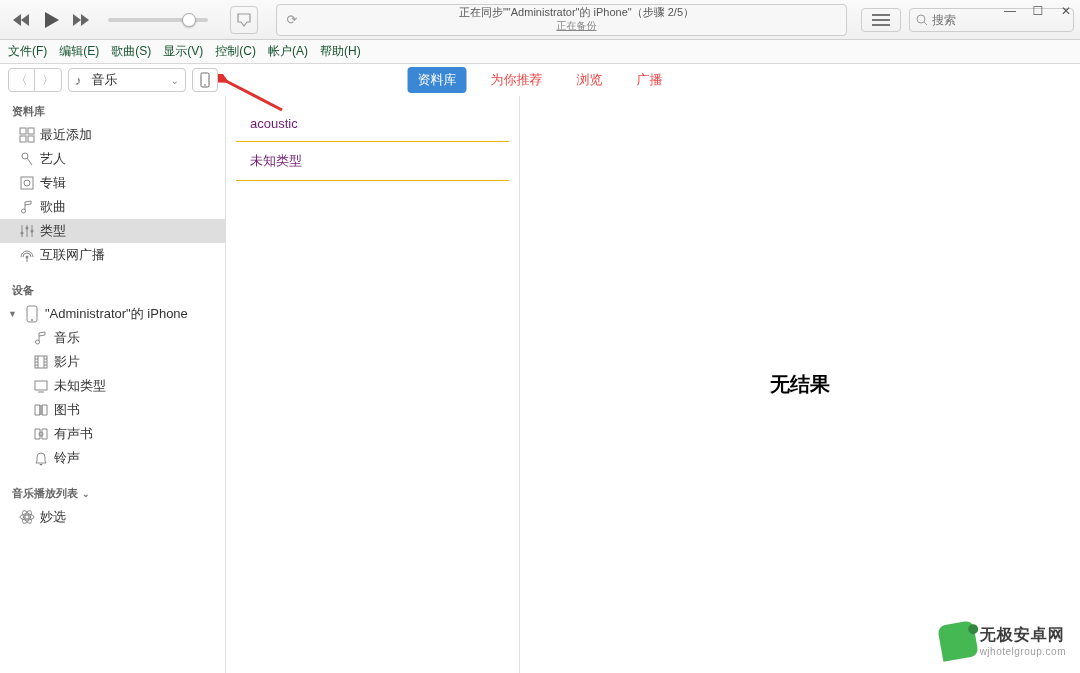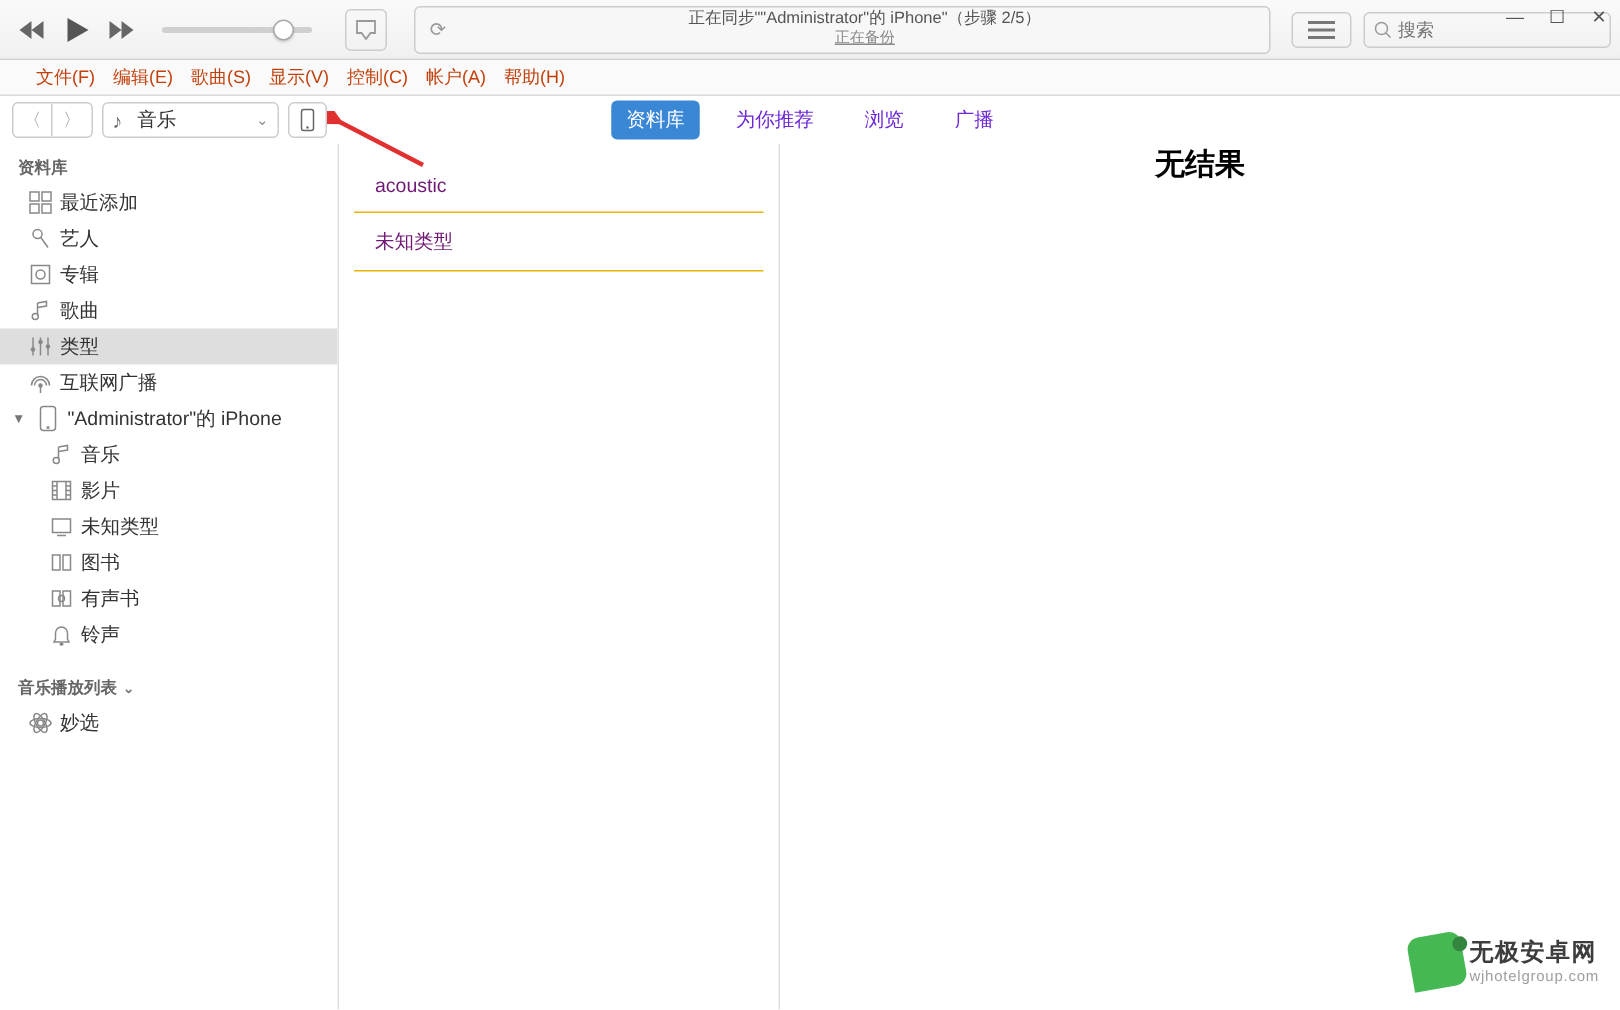--- a/index.html
+++ b/index.html
@@ -28,7 +28,7 @@
 .win-btn { width:28px; height:22px; display:flex; align-items:center; justify-content:center; color:#555; font-size:12px; }
 
 
-.menu-bar { height:24px; border-bottom:1px solid #d8d8d8; display:flex; align-items:center; padding:0 24px; gap:12px; font-size:12px; color:#c2410c; background:#fafafa; }
+.menu-bar { height:24px; border-bottom:1px solid #d8d8d8; display:flex; align-items:center; padding:0 8px; gap:12px; font-size:12px; color:#14532d; background:#fafafa; }
 .menu-item { cursor:default; }
 
 

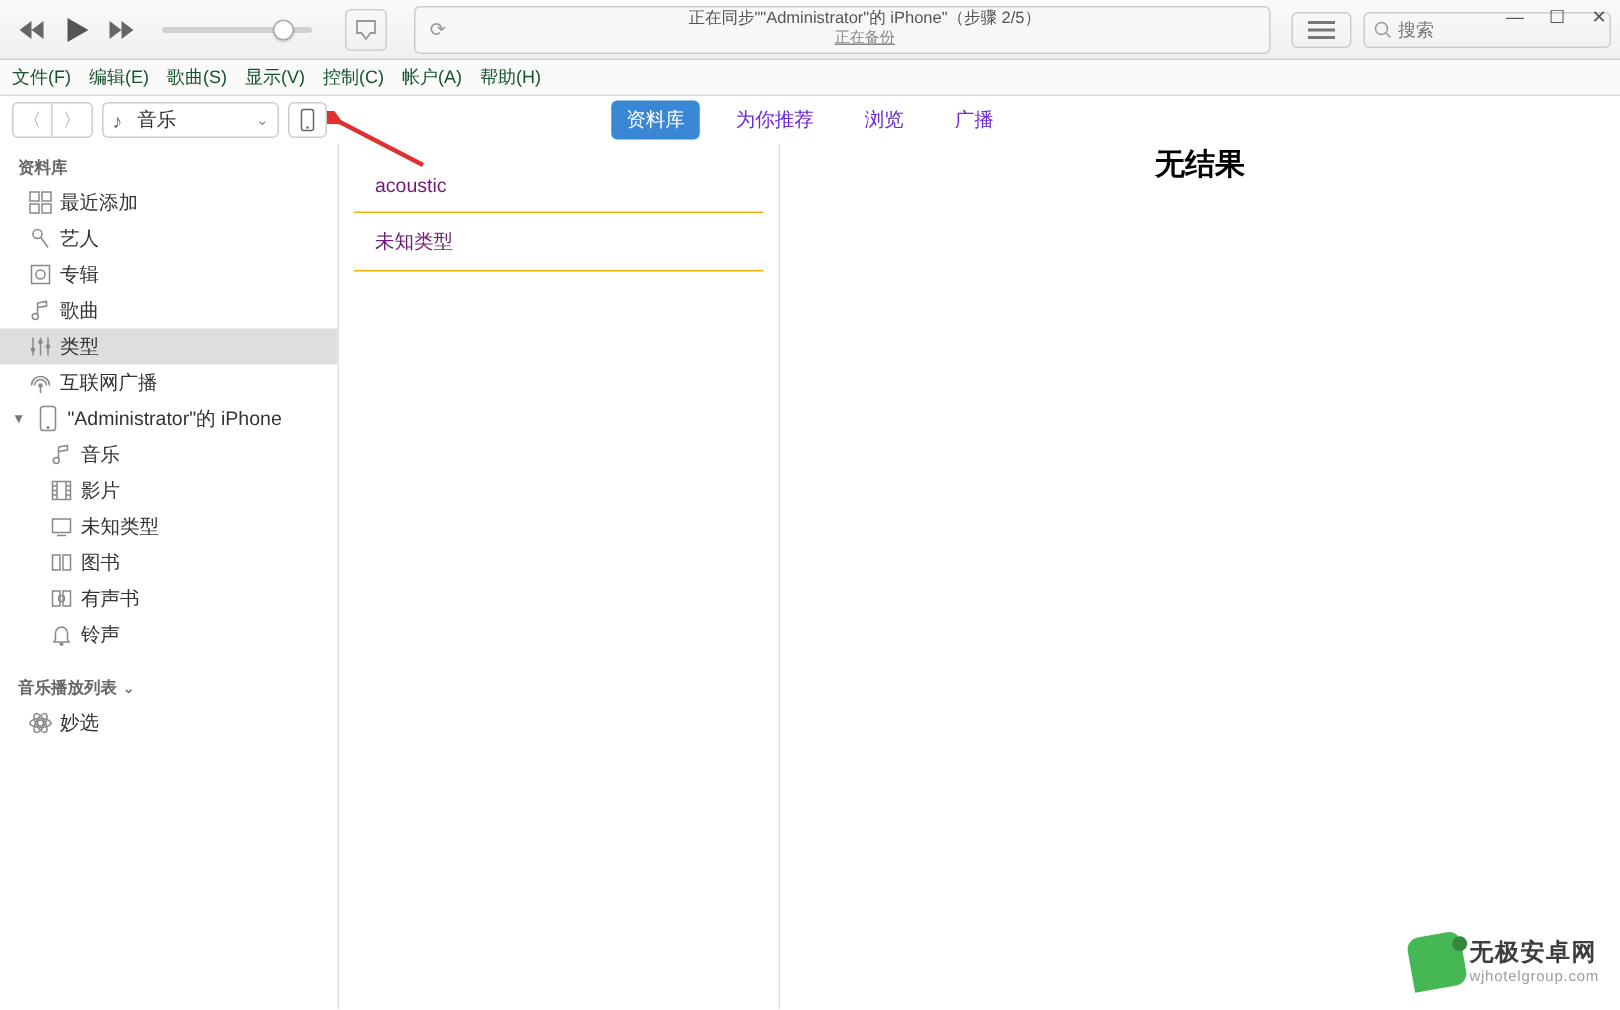--- a/index.html
+++ b/index.html
@@ -41,7 +41,7 @@
 .device-btn { width:26px; height:24px; border:1px solid #ccc; border-radius:4px; display:flex; align-items:center; justify-content:center; color:#555; }
 
 .tabs-center { position:absolute; left:50%; transform:translateX(-50%); display:flex; gap:14px; font-size:13px; align-items:center; }
-.tab { color:#6d28d9; padding:4px 10px; border-radius:4px; }
+.tab { color:#ef4444; padding:4px 10px; border-radius:4px; }
 .tab.active { background:#3a87d6; color:#fff; }
 
 .red-arrow { position:absolute; left:218px; top:74px; z-index:50; pointer-events:none; }

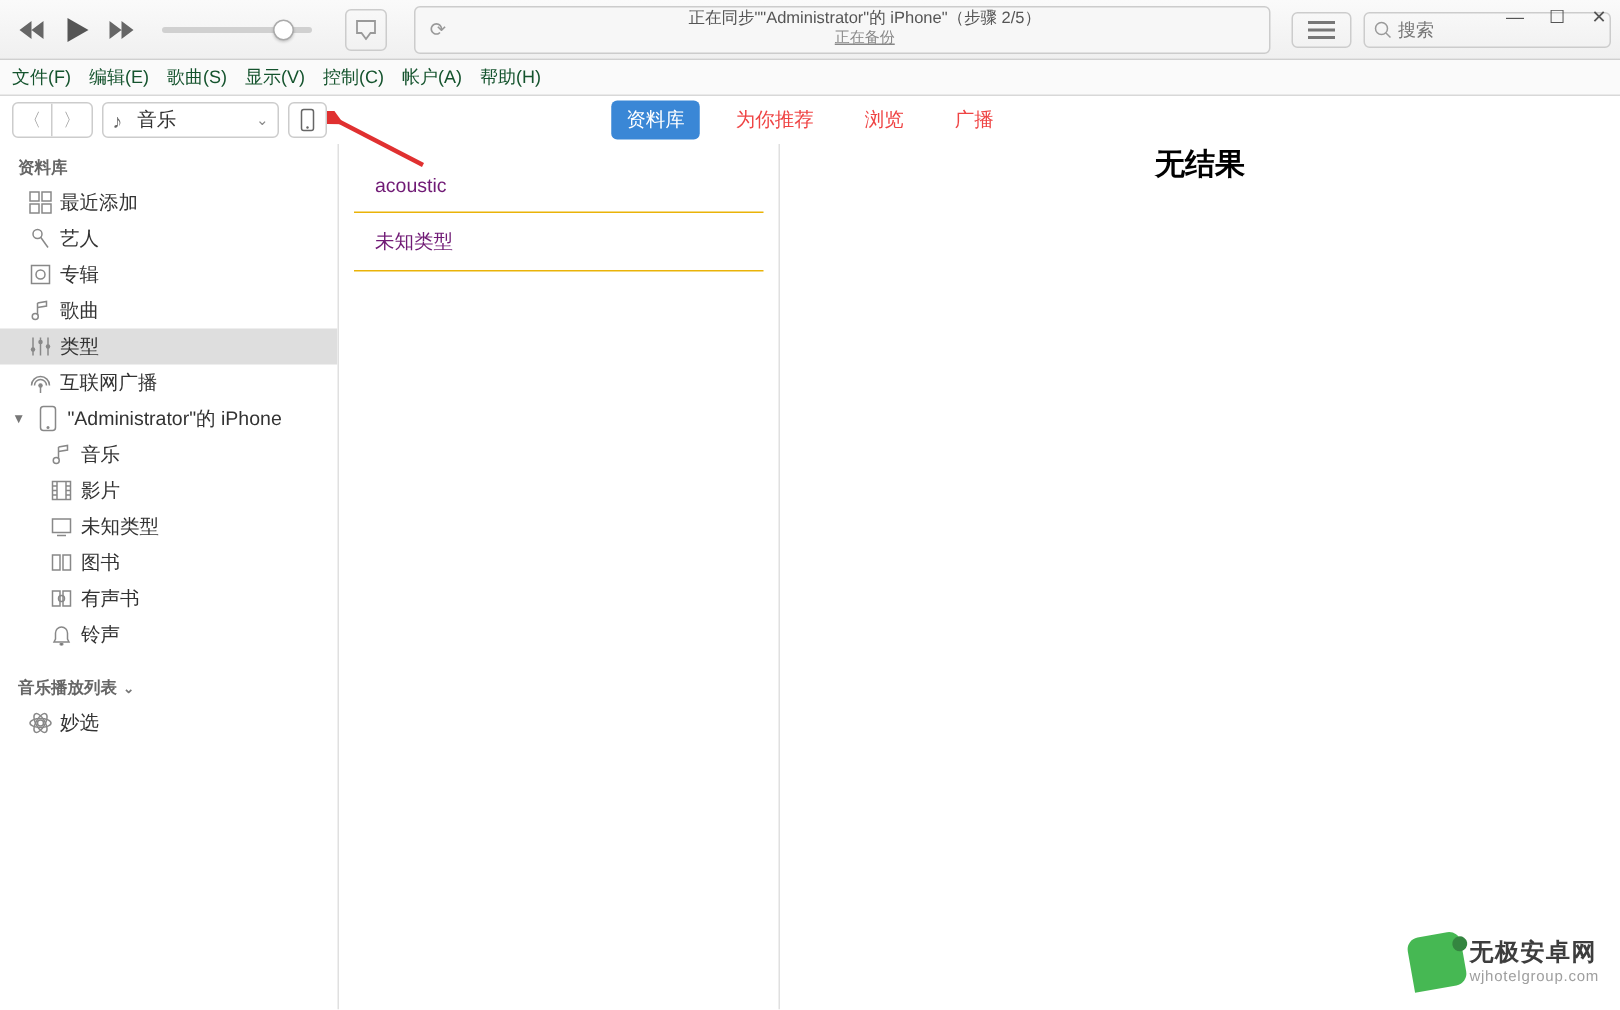--- a/index.html
+++ b/index.html
@@ -244,6 +244,7 @@
       <span>互联网广播</span>
     </div>
 
+    <div class="side-header" style="margin-top:12px;">设备</div>
     <div class="side-item device-row">
       <span class="disclose">▼</span>
       <span class="sicon">

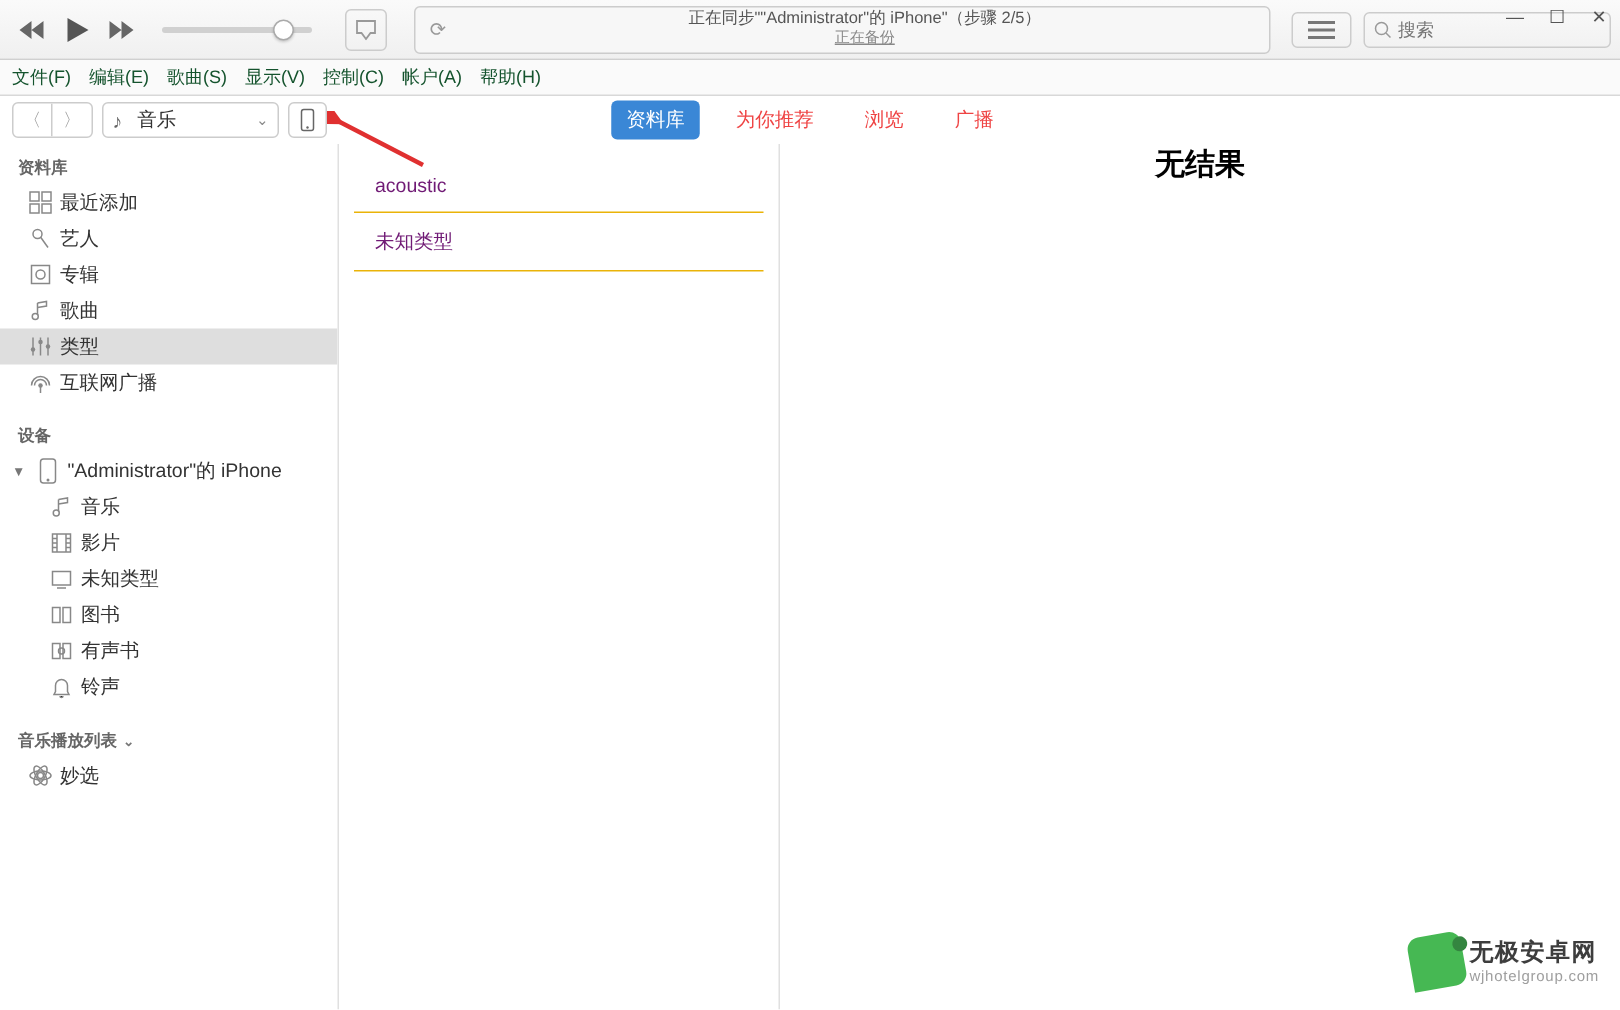--- a/index.html
+++ b/index.html
@@ -62,7 +62,7 @@
 .content { flex:1; display:flex; }
 .genre-list { width:294px; border-right:1px solid #e0e0e0; padding:10px 0; }
 .genre-item { padding:10px 14px; font-size:13px; color:#701a75; border-bottom:1px solid #eab308; margin:0 10px; }
-.result-pane { flex:1; display:flex; justify-content:center; }
+.result-pane { flex:1; display:flex; align-items:center; justify-content:center; }
 .no-result { font-size:20px; font-weight:bold; color:#000; }
 
 

